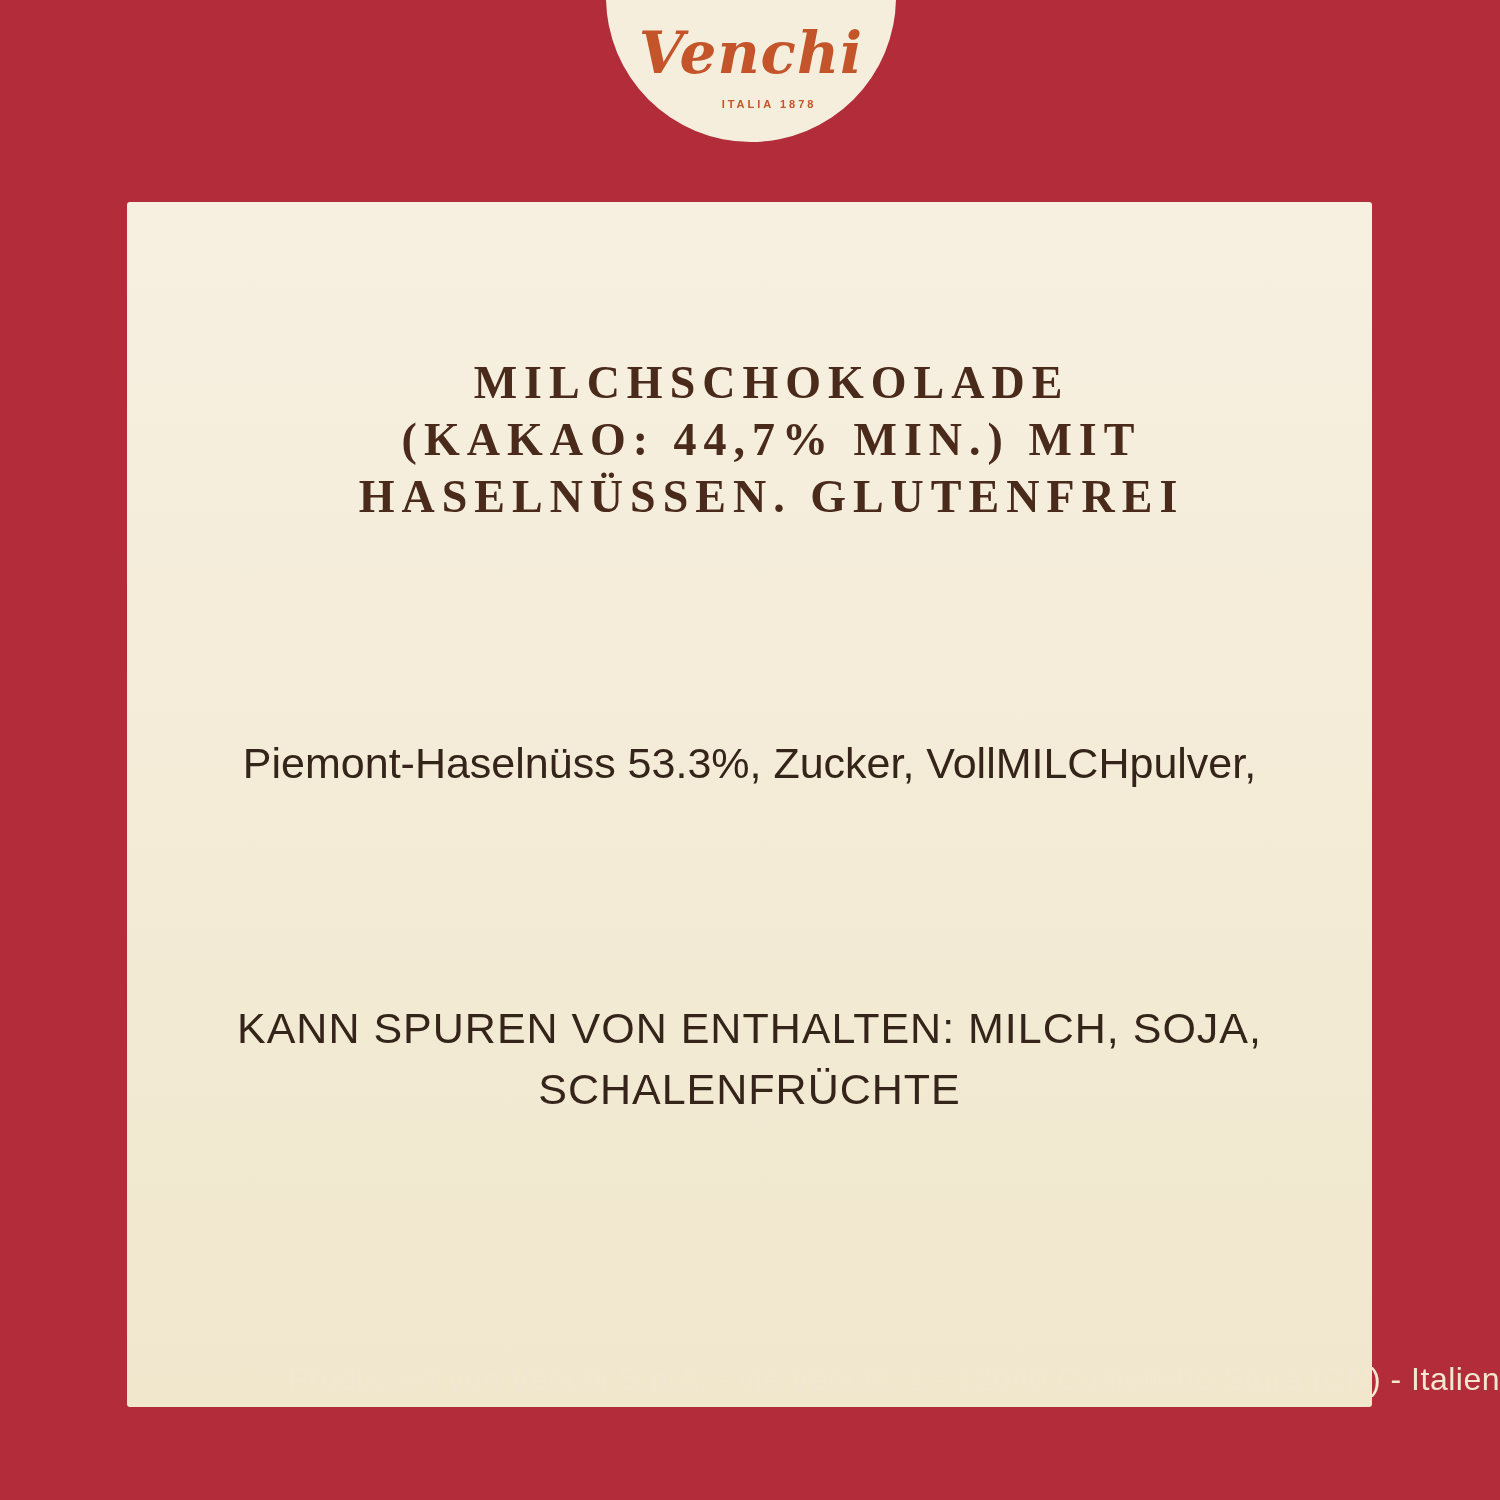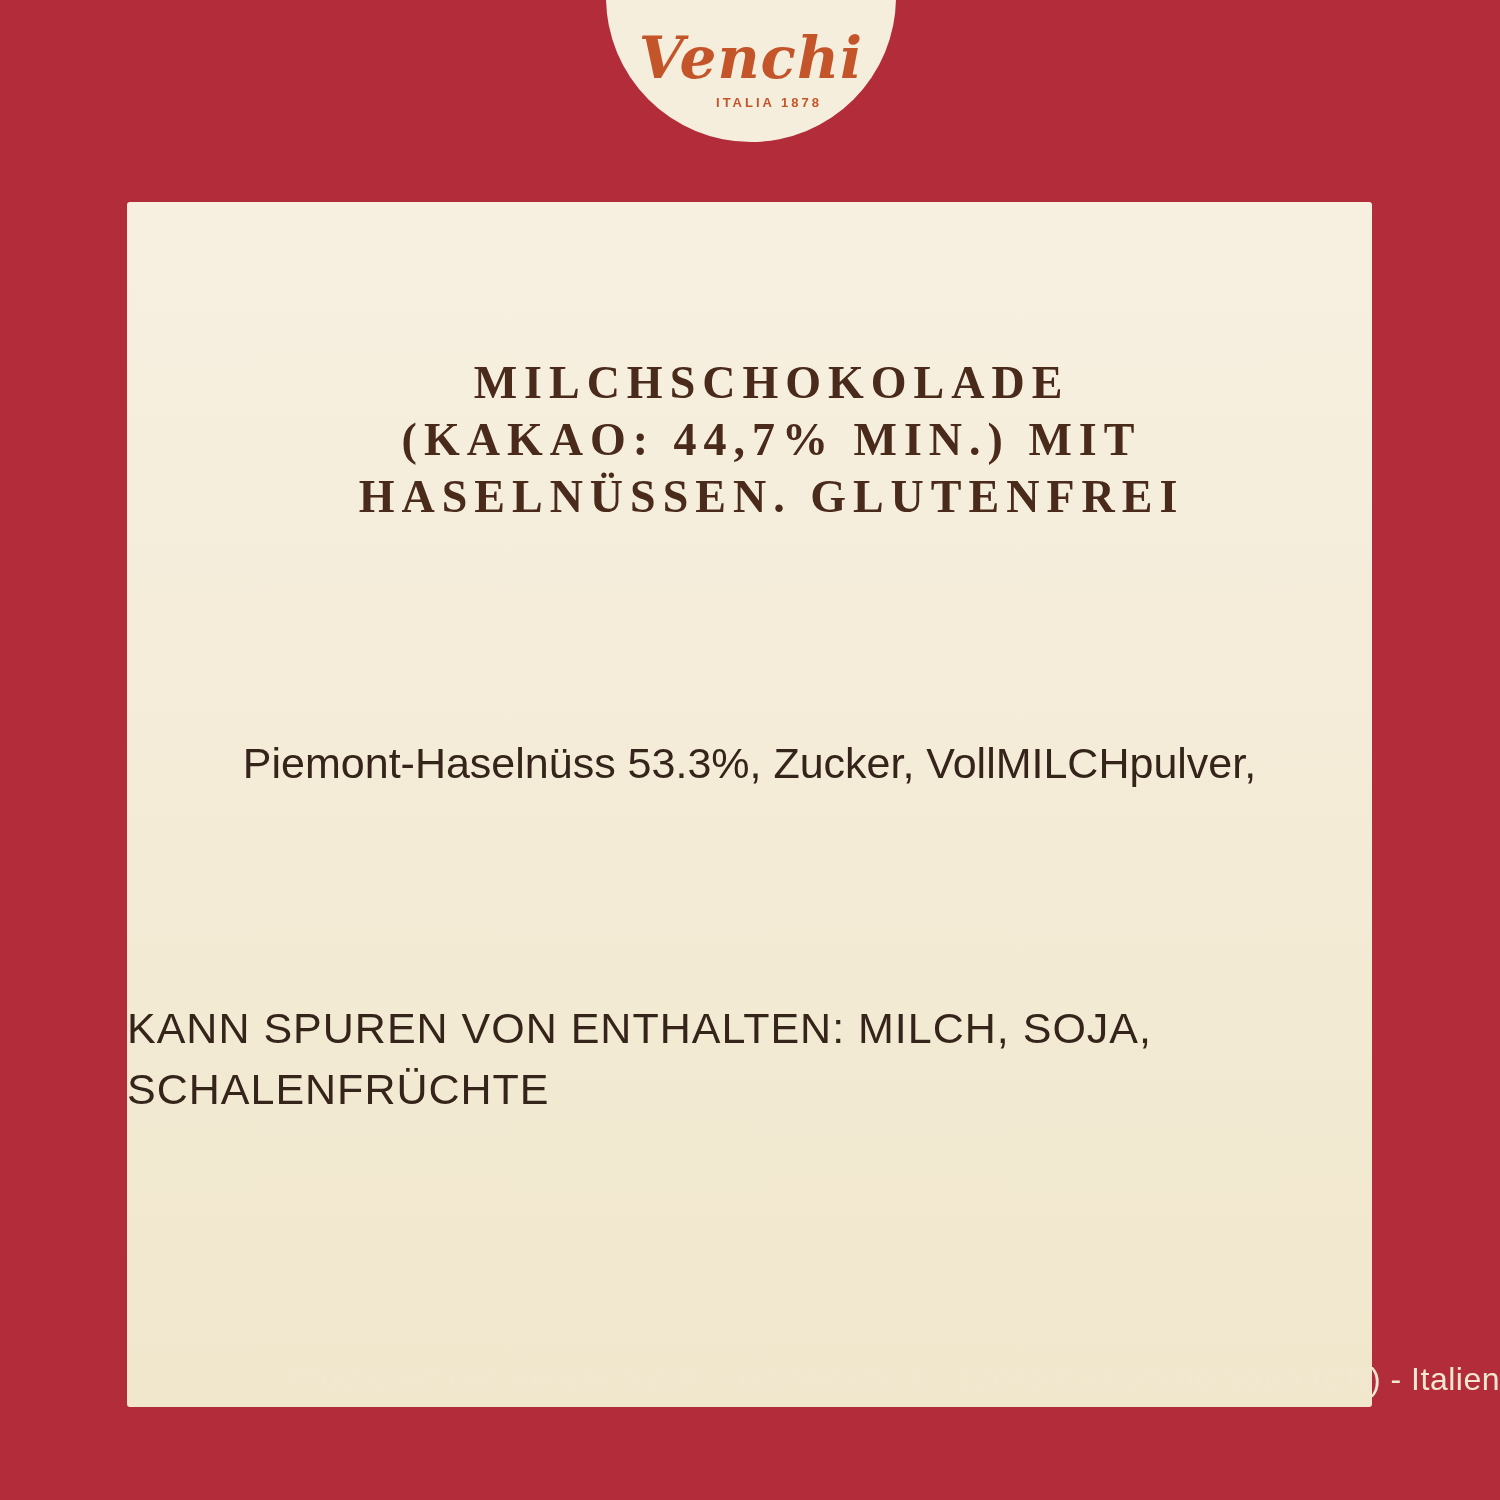--- a/index.html
+++ b/index.html
@@ -51,10 +51,10 @@
     margin-top: 48px;
   }
   .logo-sub {
-    margin-top: 8px;
+    margin-top: 16px;
     font-family: "Liberation Sans", sans-serif;
     font-weight: 700;
-    font-size: 13px;
+    font-size: 11px;
     letter-spacing: 3px;
     color: var(--logo-orange);
     padding-left: 36px;

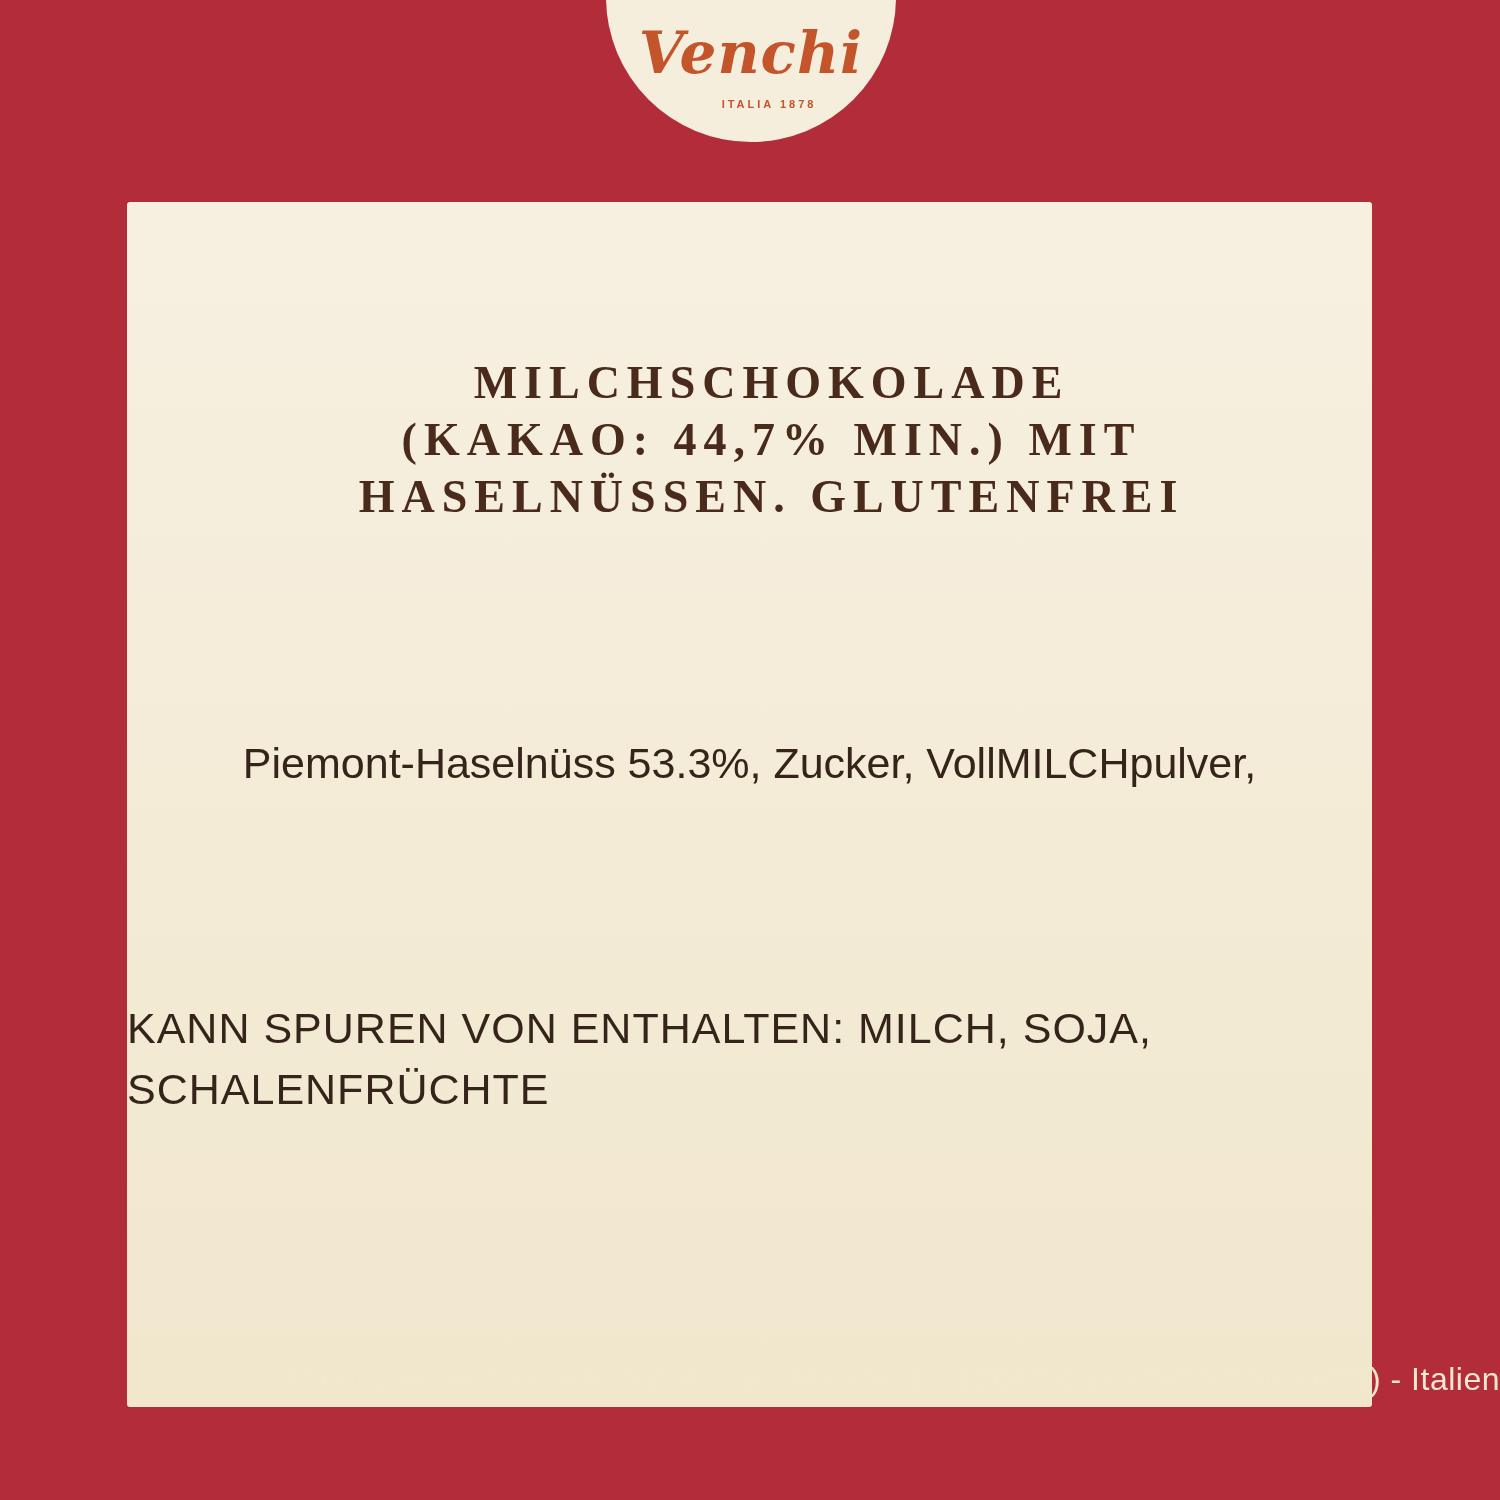--- a/index.html
+++ b/index.html
@@ -112,6 +112,7 @@
     top: 796px;
     left: 0;
     width: 100%;
+    text-align: center;
     font-size: 43px;
     line-height: 61px;
     letter-spacing: 1px;

